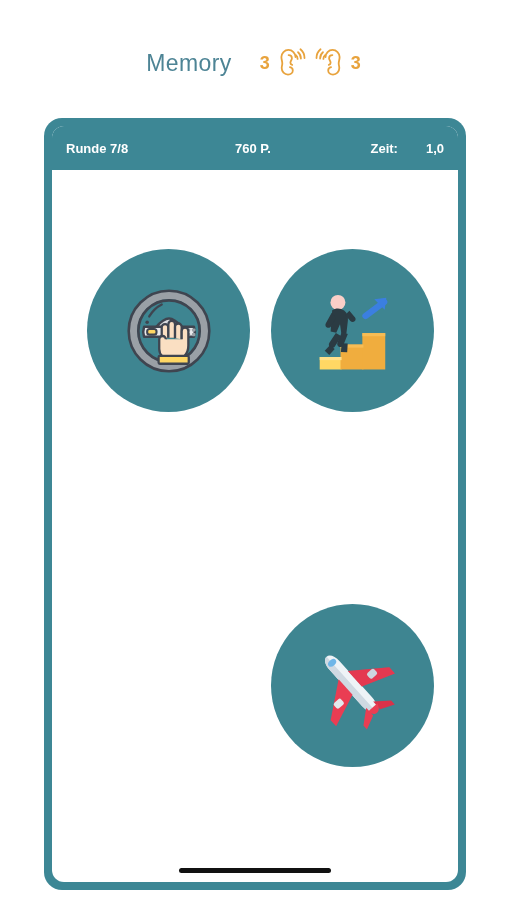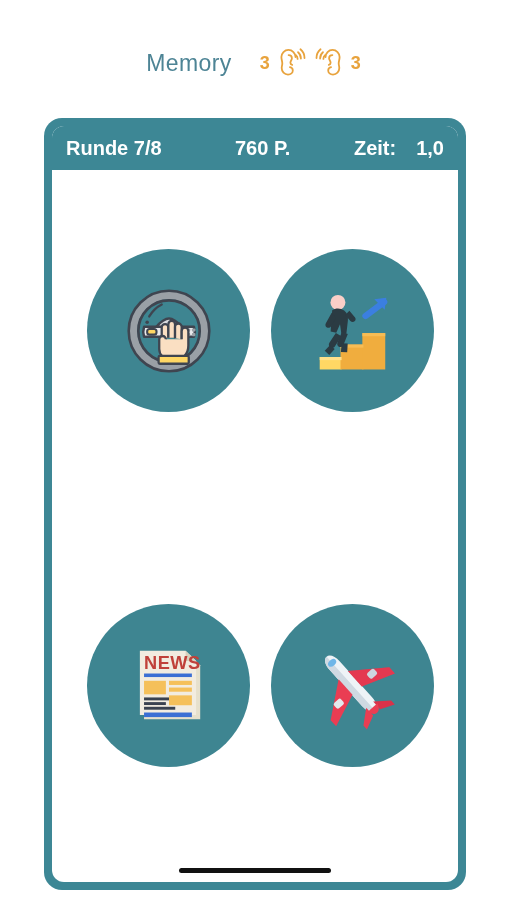--- a/index.html
+++ b/index.html
@@ -52,7 +52,7 @@
     position:absolute; left:0; top:0; width:100%; height:44px;
     background:#3d8795;
     display:flex; align-items:center;
-    color:#ffffff; font-size:20px; font-weight:600;
+    color:#ffffff; font-size:13px; font-weight:600;
   }
   .status-round{ position:absolute; left:14px; }
   .status-points{ position:absolute; left:183px; }

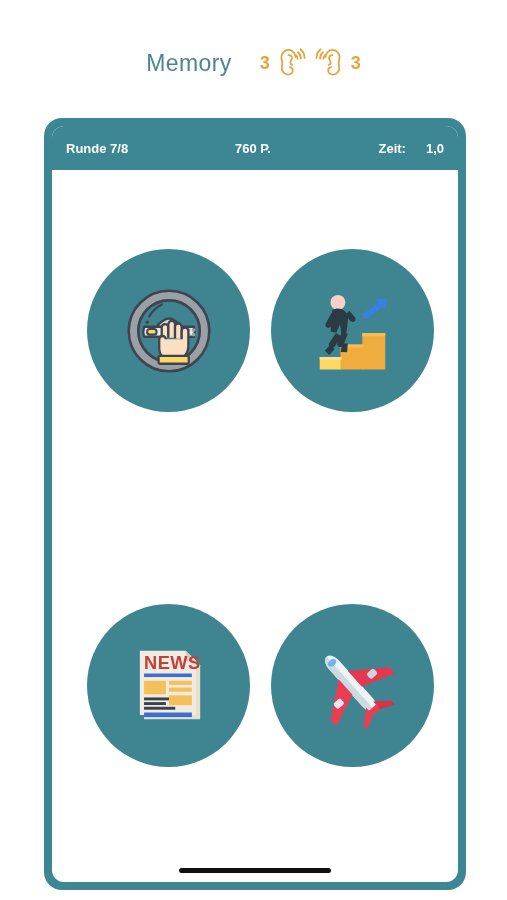--- a/index.html
+++ b/index.html
@@ -56,7 +56,7 @@
   }
   .status-round{ position:absolute; left:14px; }
   .status-points{ position:absolute; left:183px; }
-  .status-time{ position:absolute; right:14px; display:flex; gap:20px; }
+  .status-time{ position:absolute; right:14px; display:flex; gap:28px; }
 
   
   .card-grid{

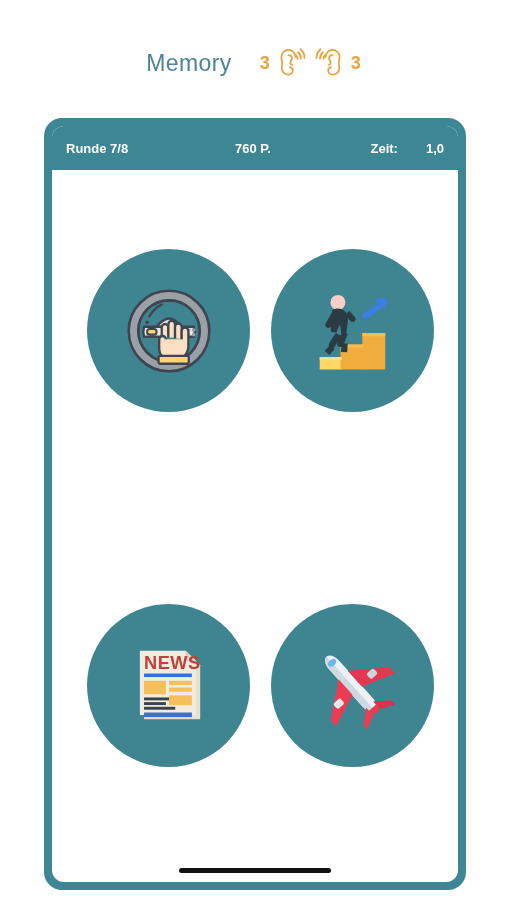--- a/index.html
+++ b/index.html
@@ -186,25 +186,6 @@
         </span>
       </div>
 
-      <div class="card pos-2">
-        <span>
-        <svg viewBox="0 0 100 100">
-          <path d="M26 20h44l10 10v52H26z" fill="#e6e0cc"></path>
-          <path d="M22 16h44l10 10v52H22z" fill="#f2ece0"></path>
-          <path d="M66 16l10 10H66z" fill="#d8d2be"></path>
-          <text x="26" y="34" font-family="'Liberation Sans',sans-serif" font-size="17.5" font-weight="bold" fill="#c0413a" letter-spacing="0.5">NEWS</text>
-          <rect x="26" y="38" width="46" height="3.4" fill="#3b6fd4"></rect>
-          <rect x="26" y="45" width="21" height="13" fill="#f5c05a"></rect>
-          <rect x="50" y="45" width="22" height="4" fill="#f5c05a"></rect>
-          <rect x="50" y="51.5" width="22" height="4" fill="#f5c05a"></rect>
-          <rect x="26" y="61" width="30" height="2.8" fill="#3a4250"></rect>
-          <rect x="26" y="65.5" width="21" height="2.8" fill="#3a4250"></rect>
-          <rect x="50" y="59" width="22" height="9.5" fill="#f5c05a"></rect>
-          <rect x="26" y="70" width="30" height="2.8" fill="#3a4250"></rect>
-          <rect x="26" y="75.5" width="46" height="4.4" fill="#3b6fd4"></rect>
-        </svg>
-        </span>
-      </div>
 
       <div class="card pos-3">
         <span>

